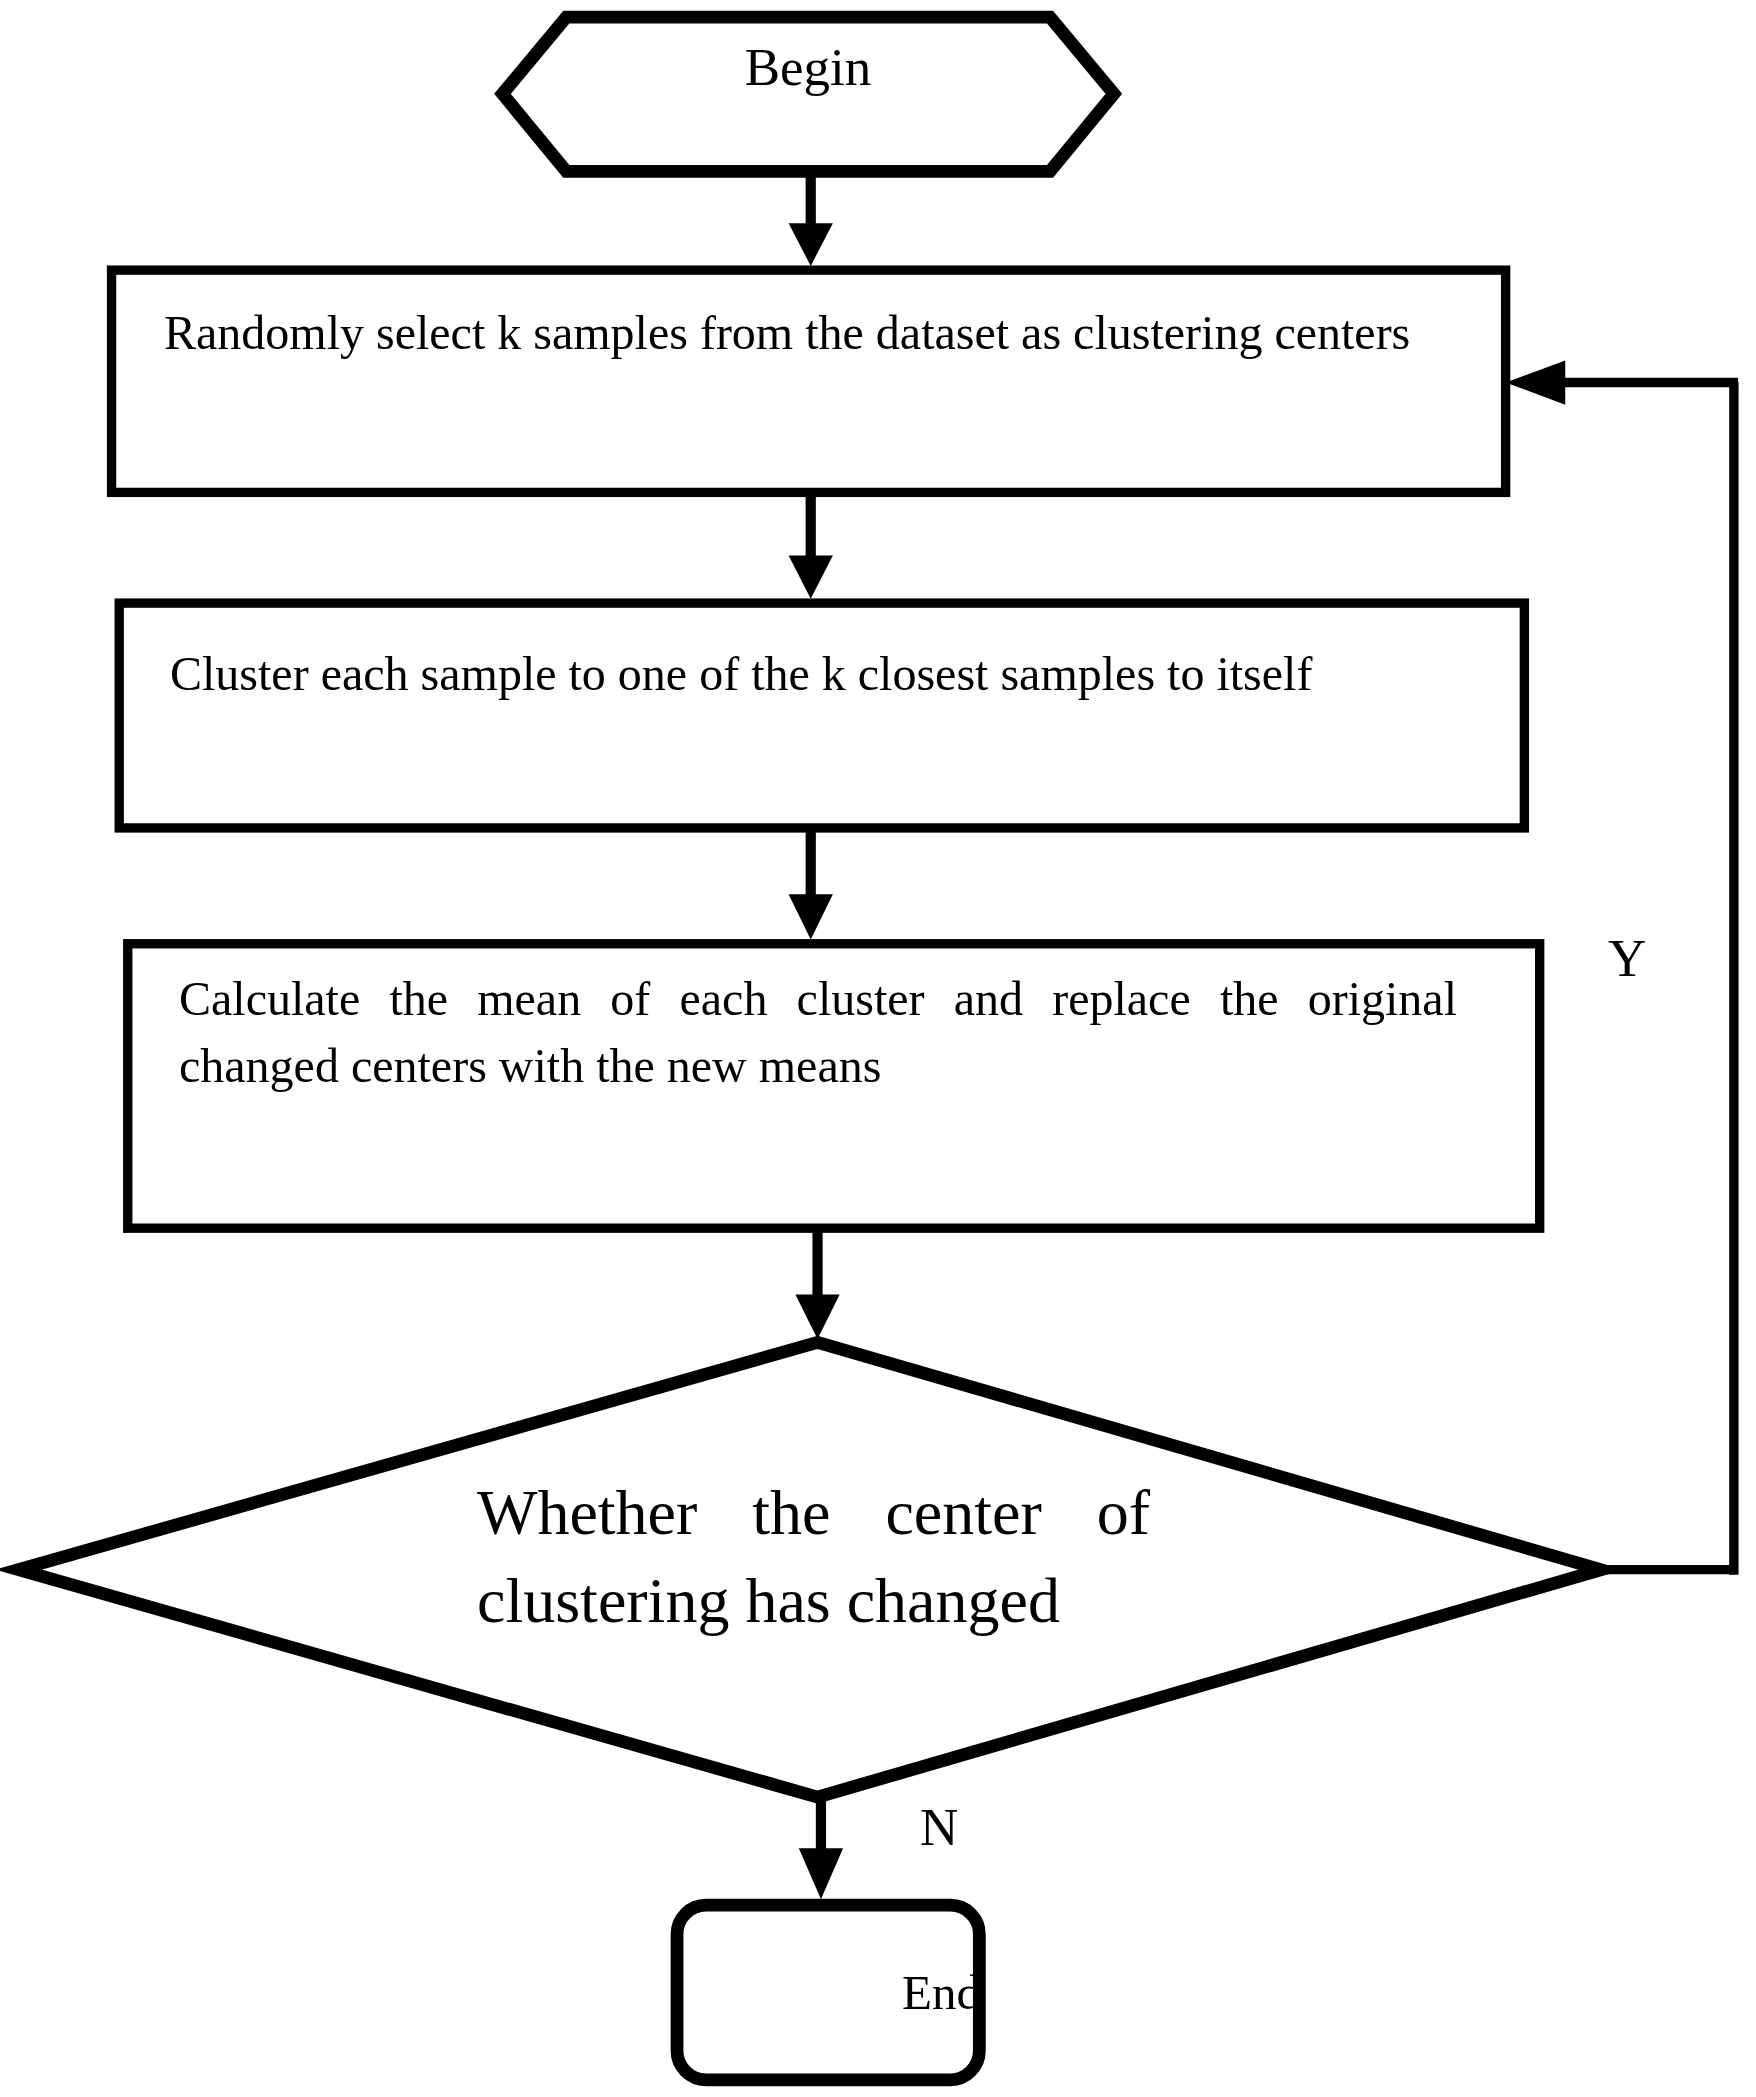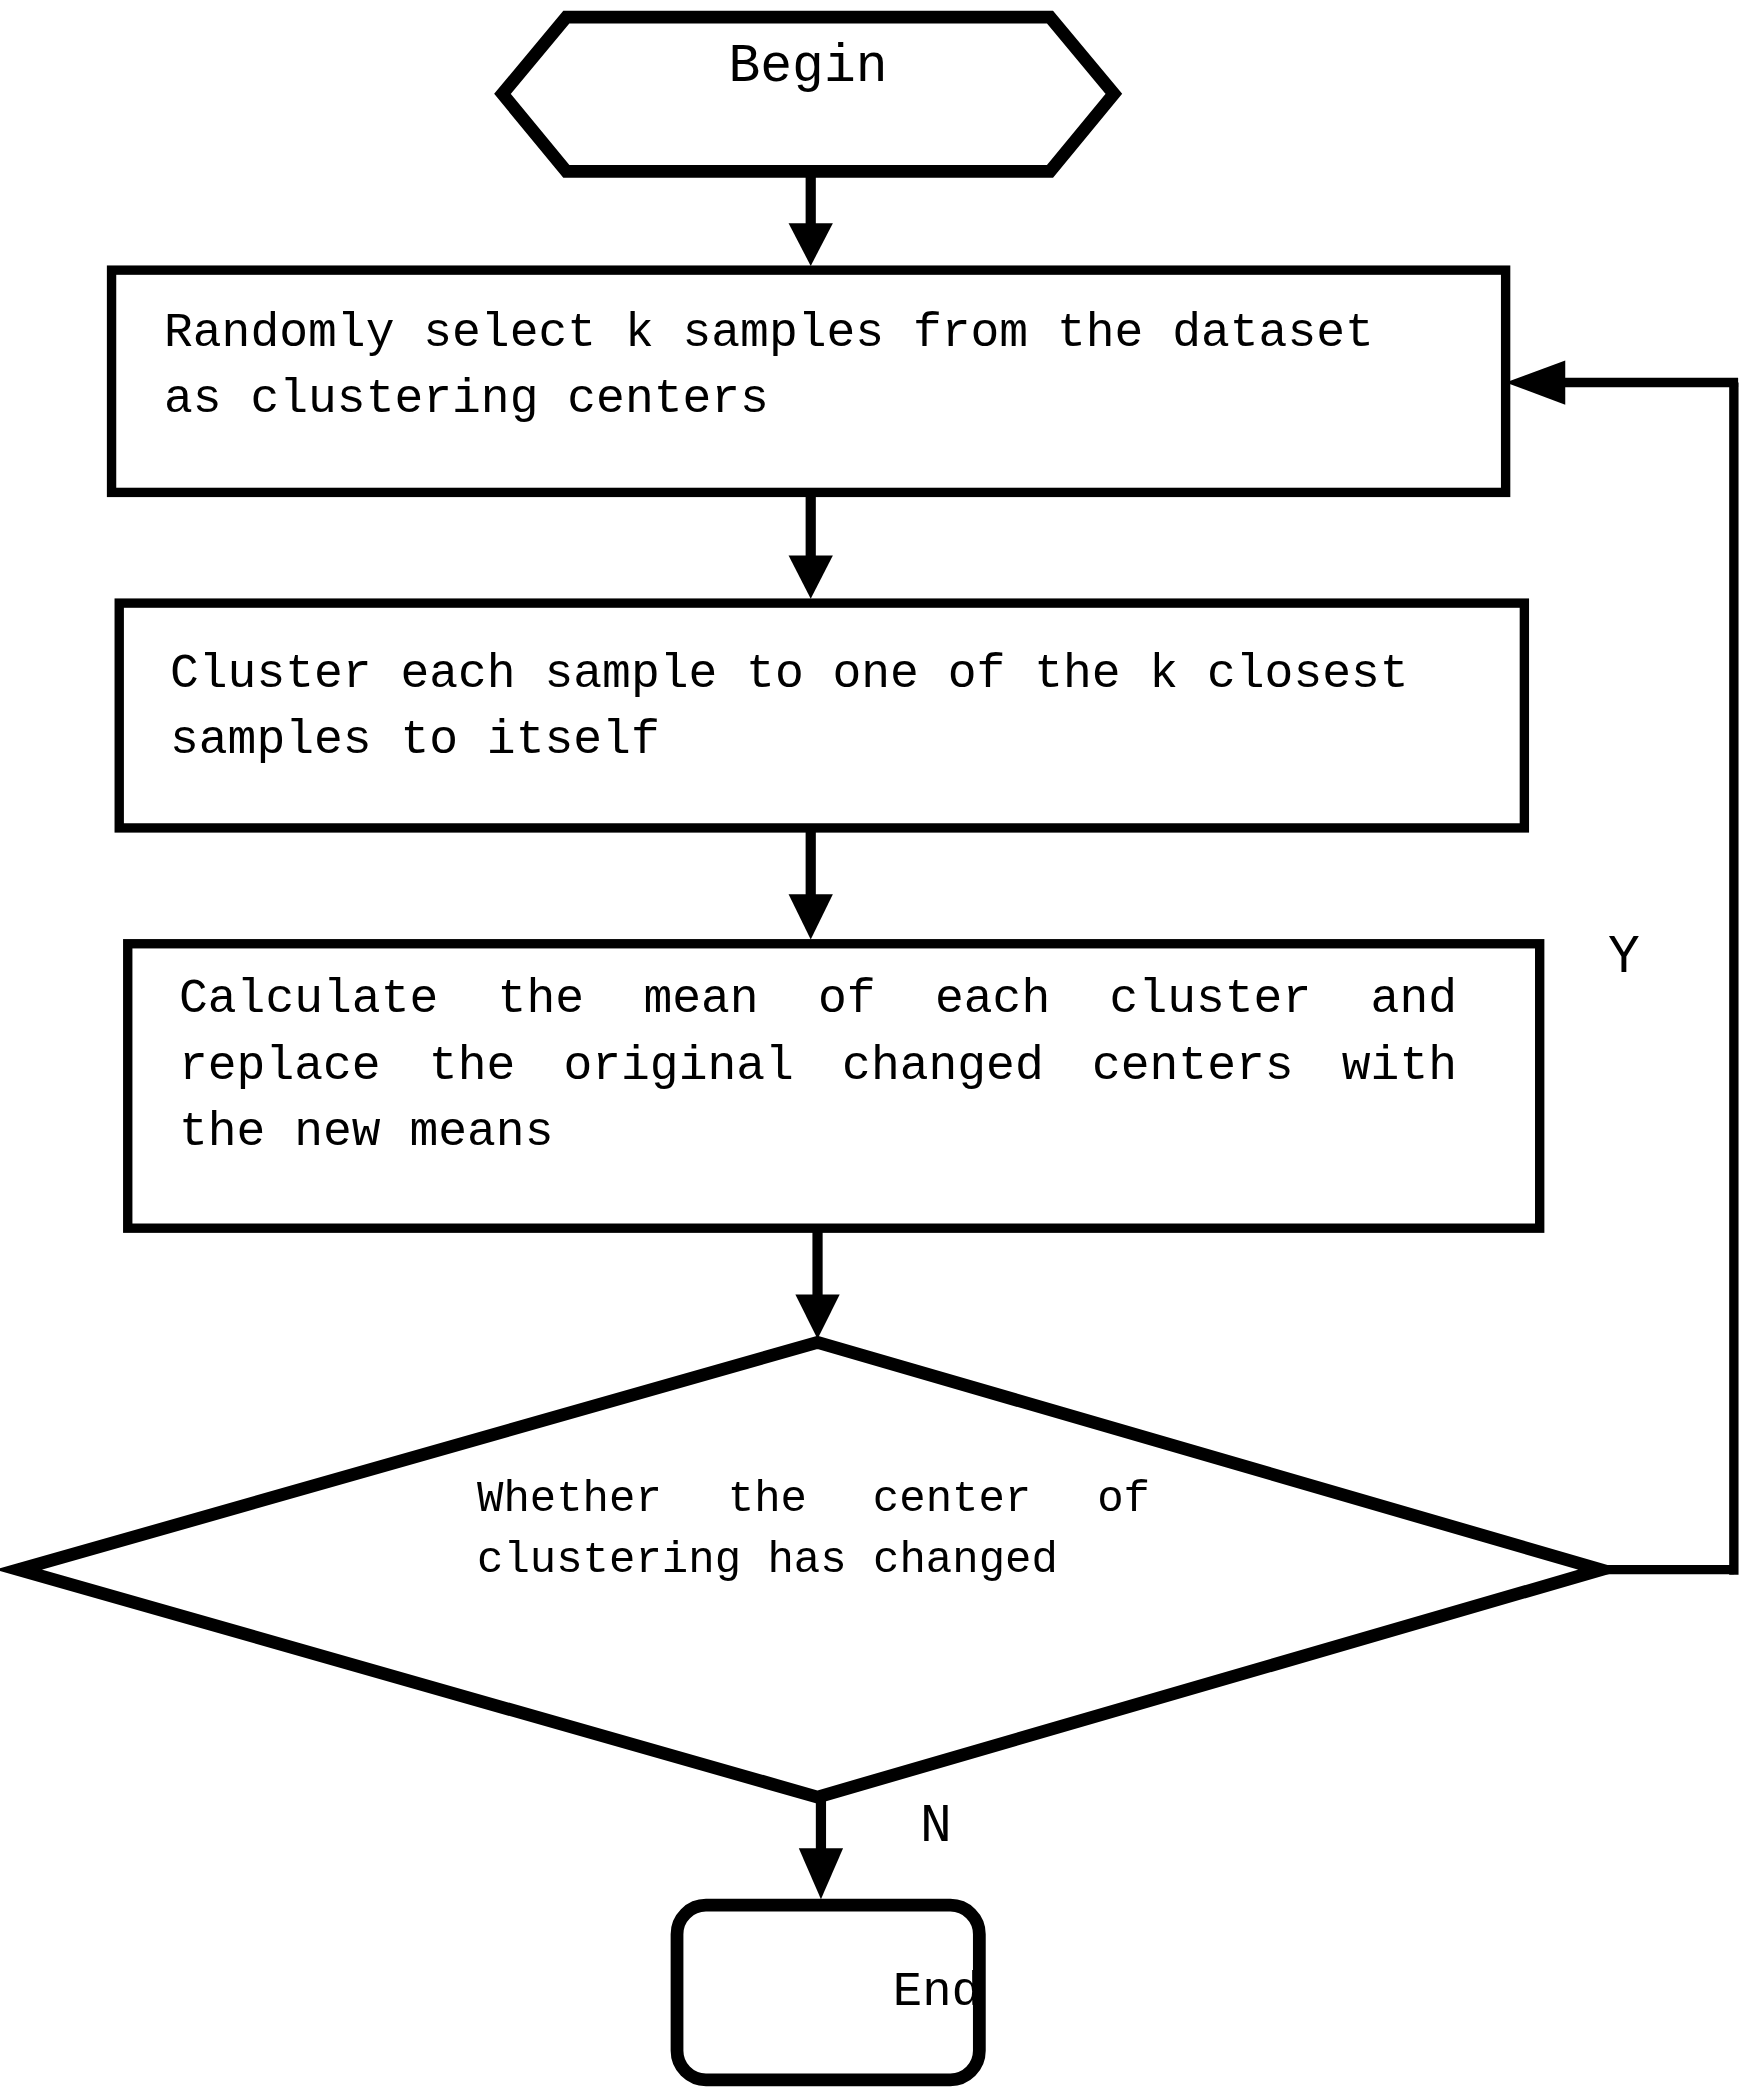--- a/index.html
+++ b/index.html
@@ -13,7 +13,7 @@
     height: 2097px;
     background: #ffffff;
     overflow: hidden;
-    font-family: Liberation Mono, monospace;
+    font-family: Liberation Serif, serif;
     color: #000000;
   }
   .svg-layer {

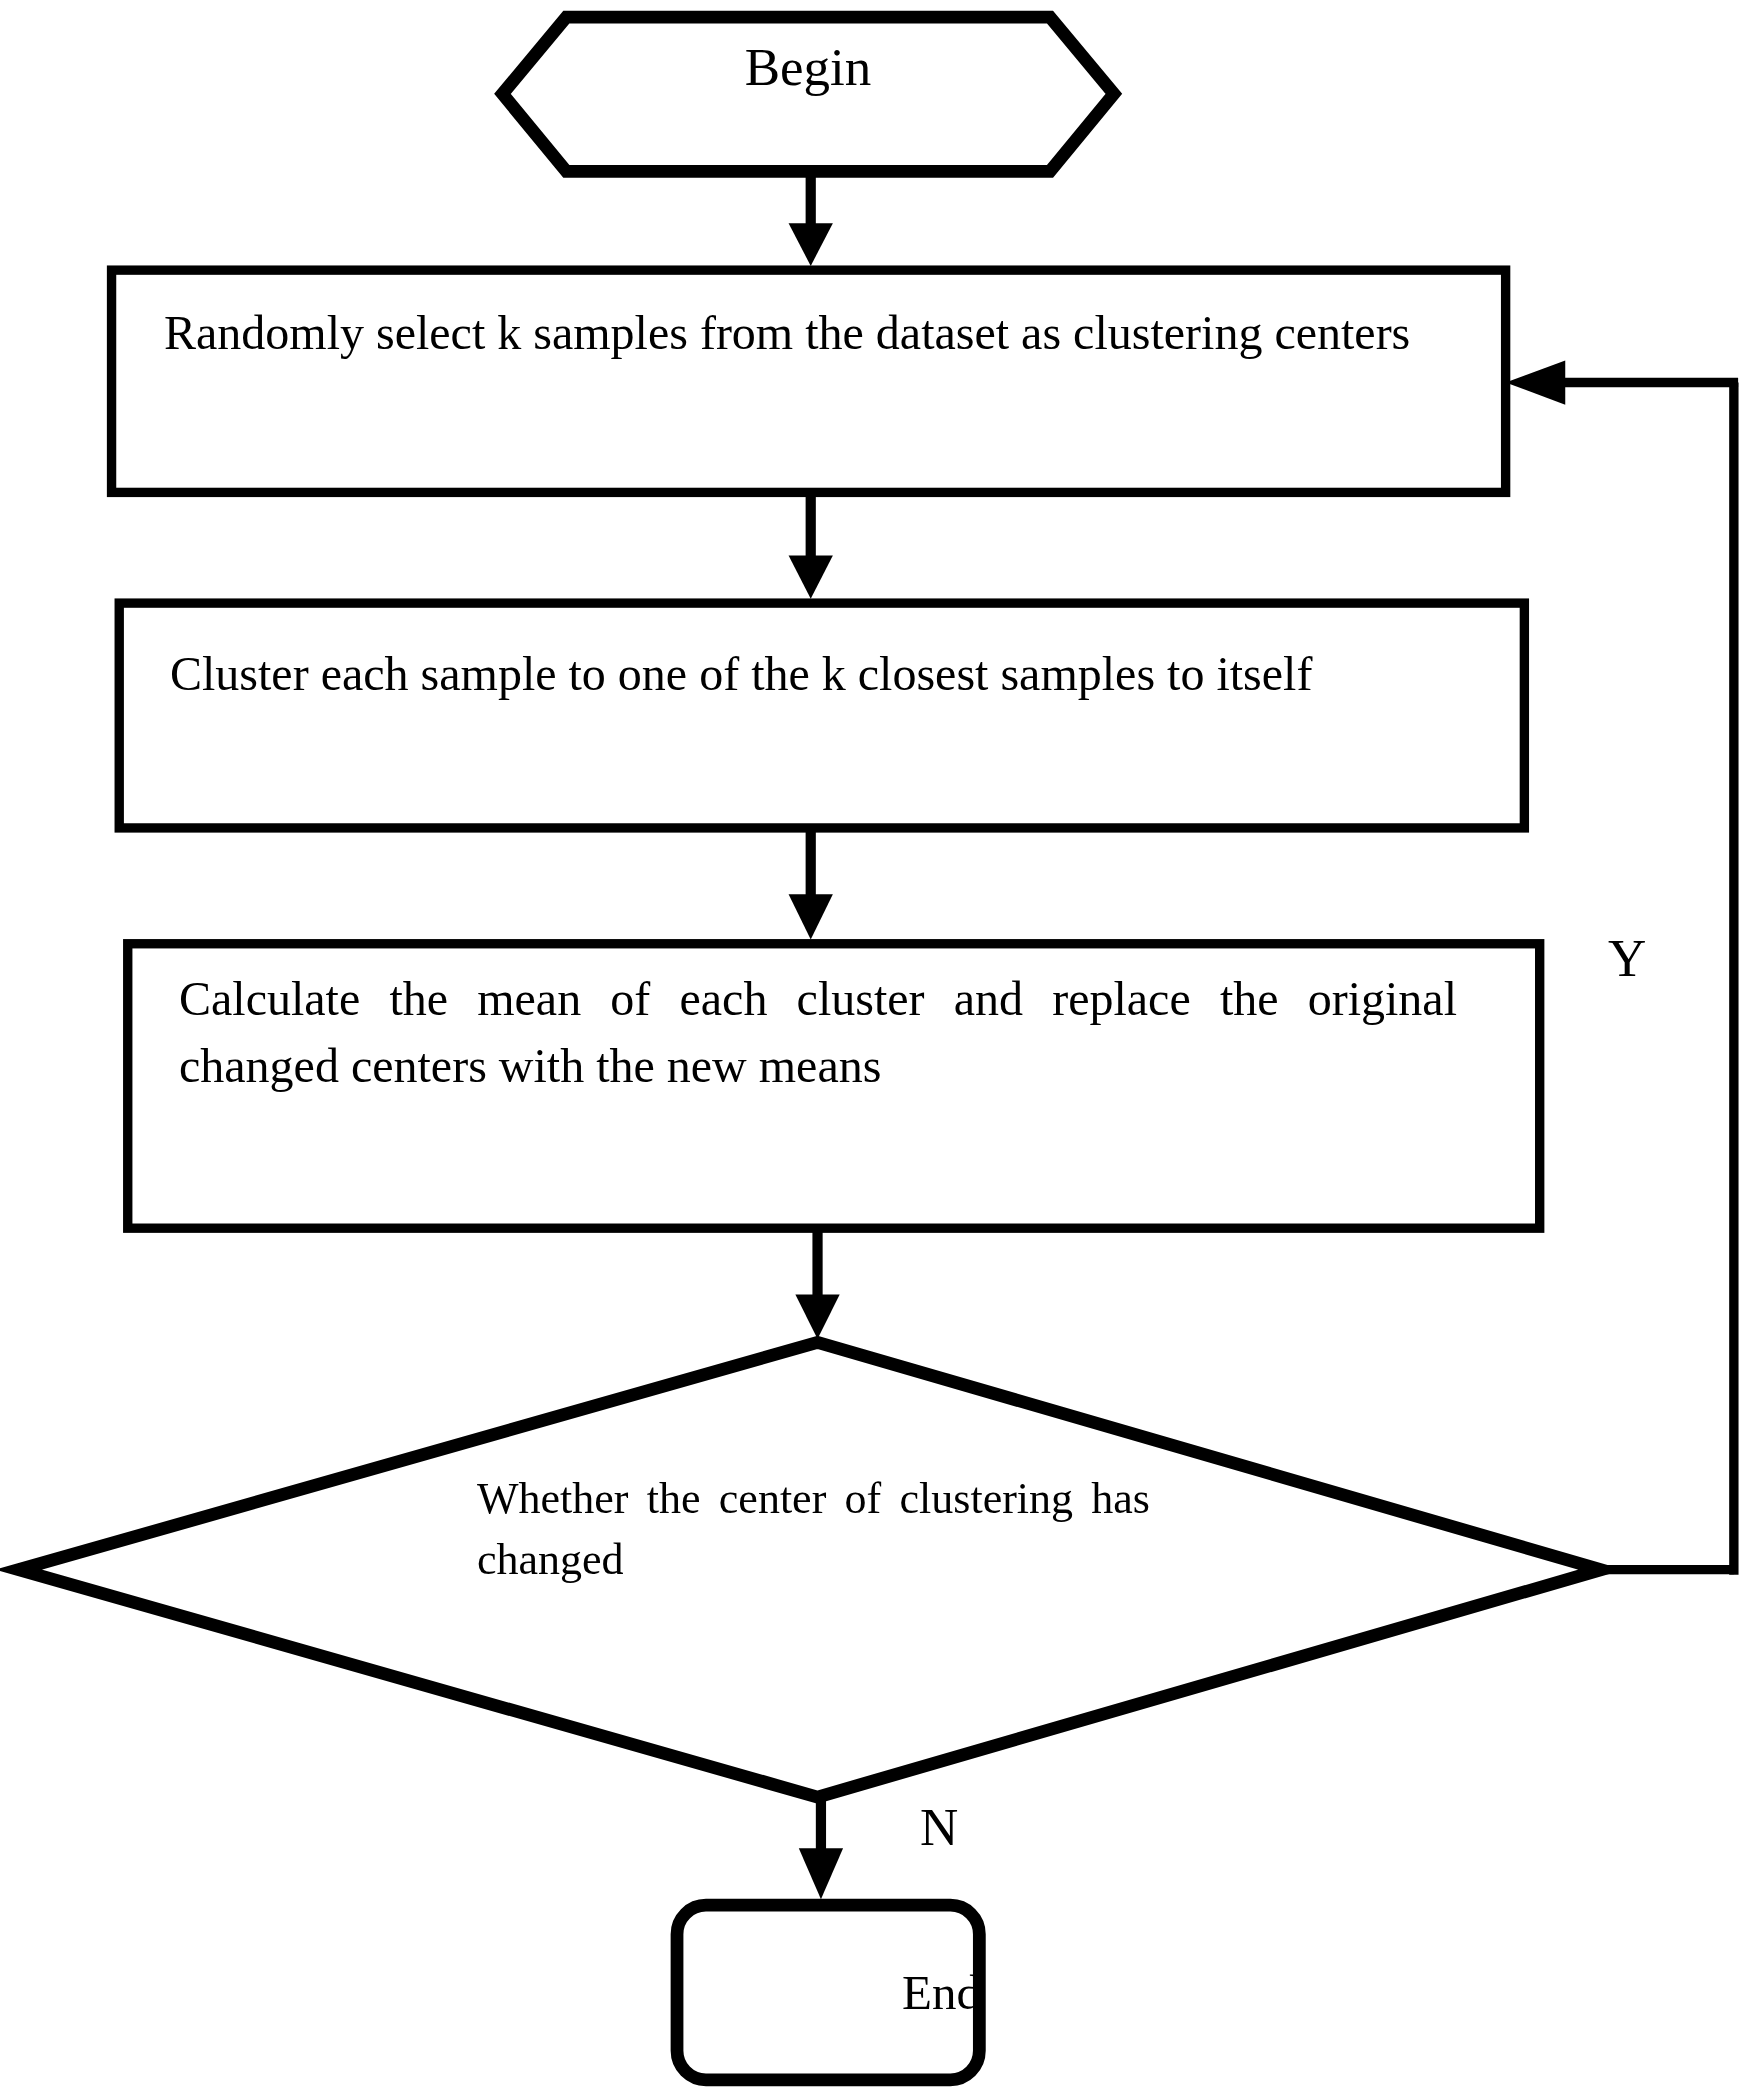--- a/index.html
+++ b/index.html
@@ -77,7 +77,7 @@
     left: 477px;
     top: 1469px;
     width: 673px;
-    font-size: 44px;
+    font-size: 64px;
     text-align: justify;
     text-align-last: left;
   }

